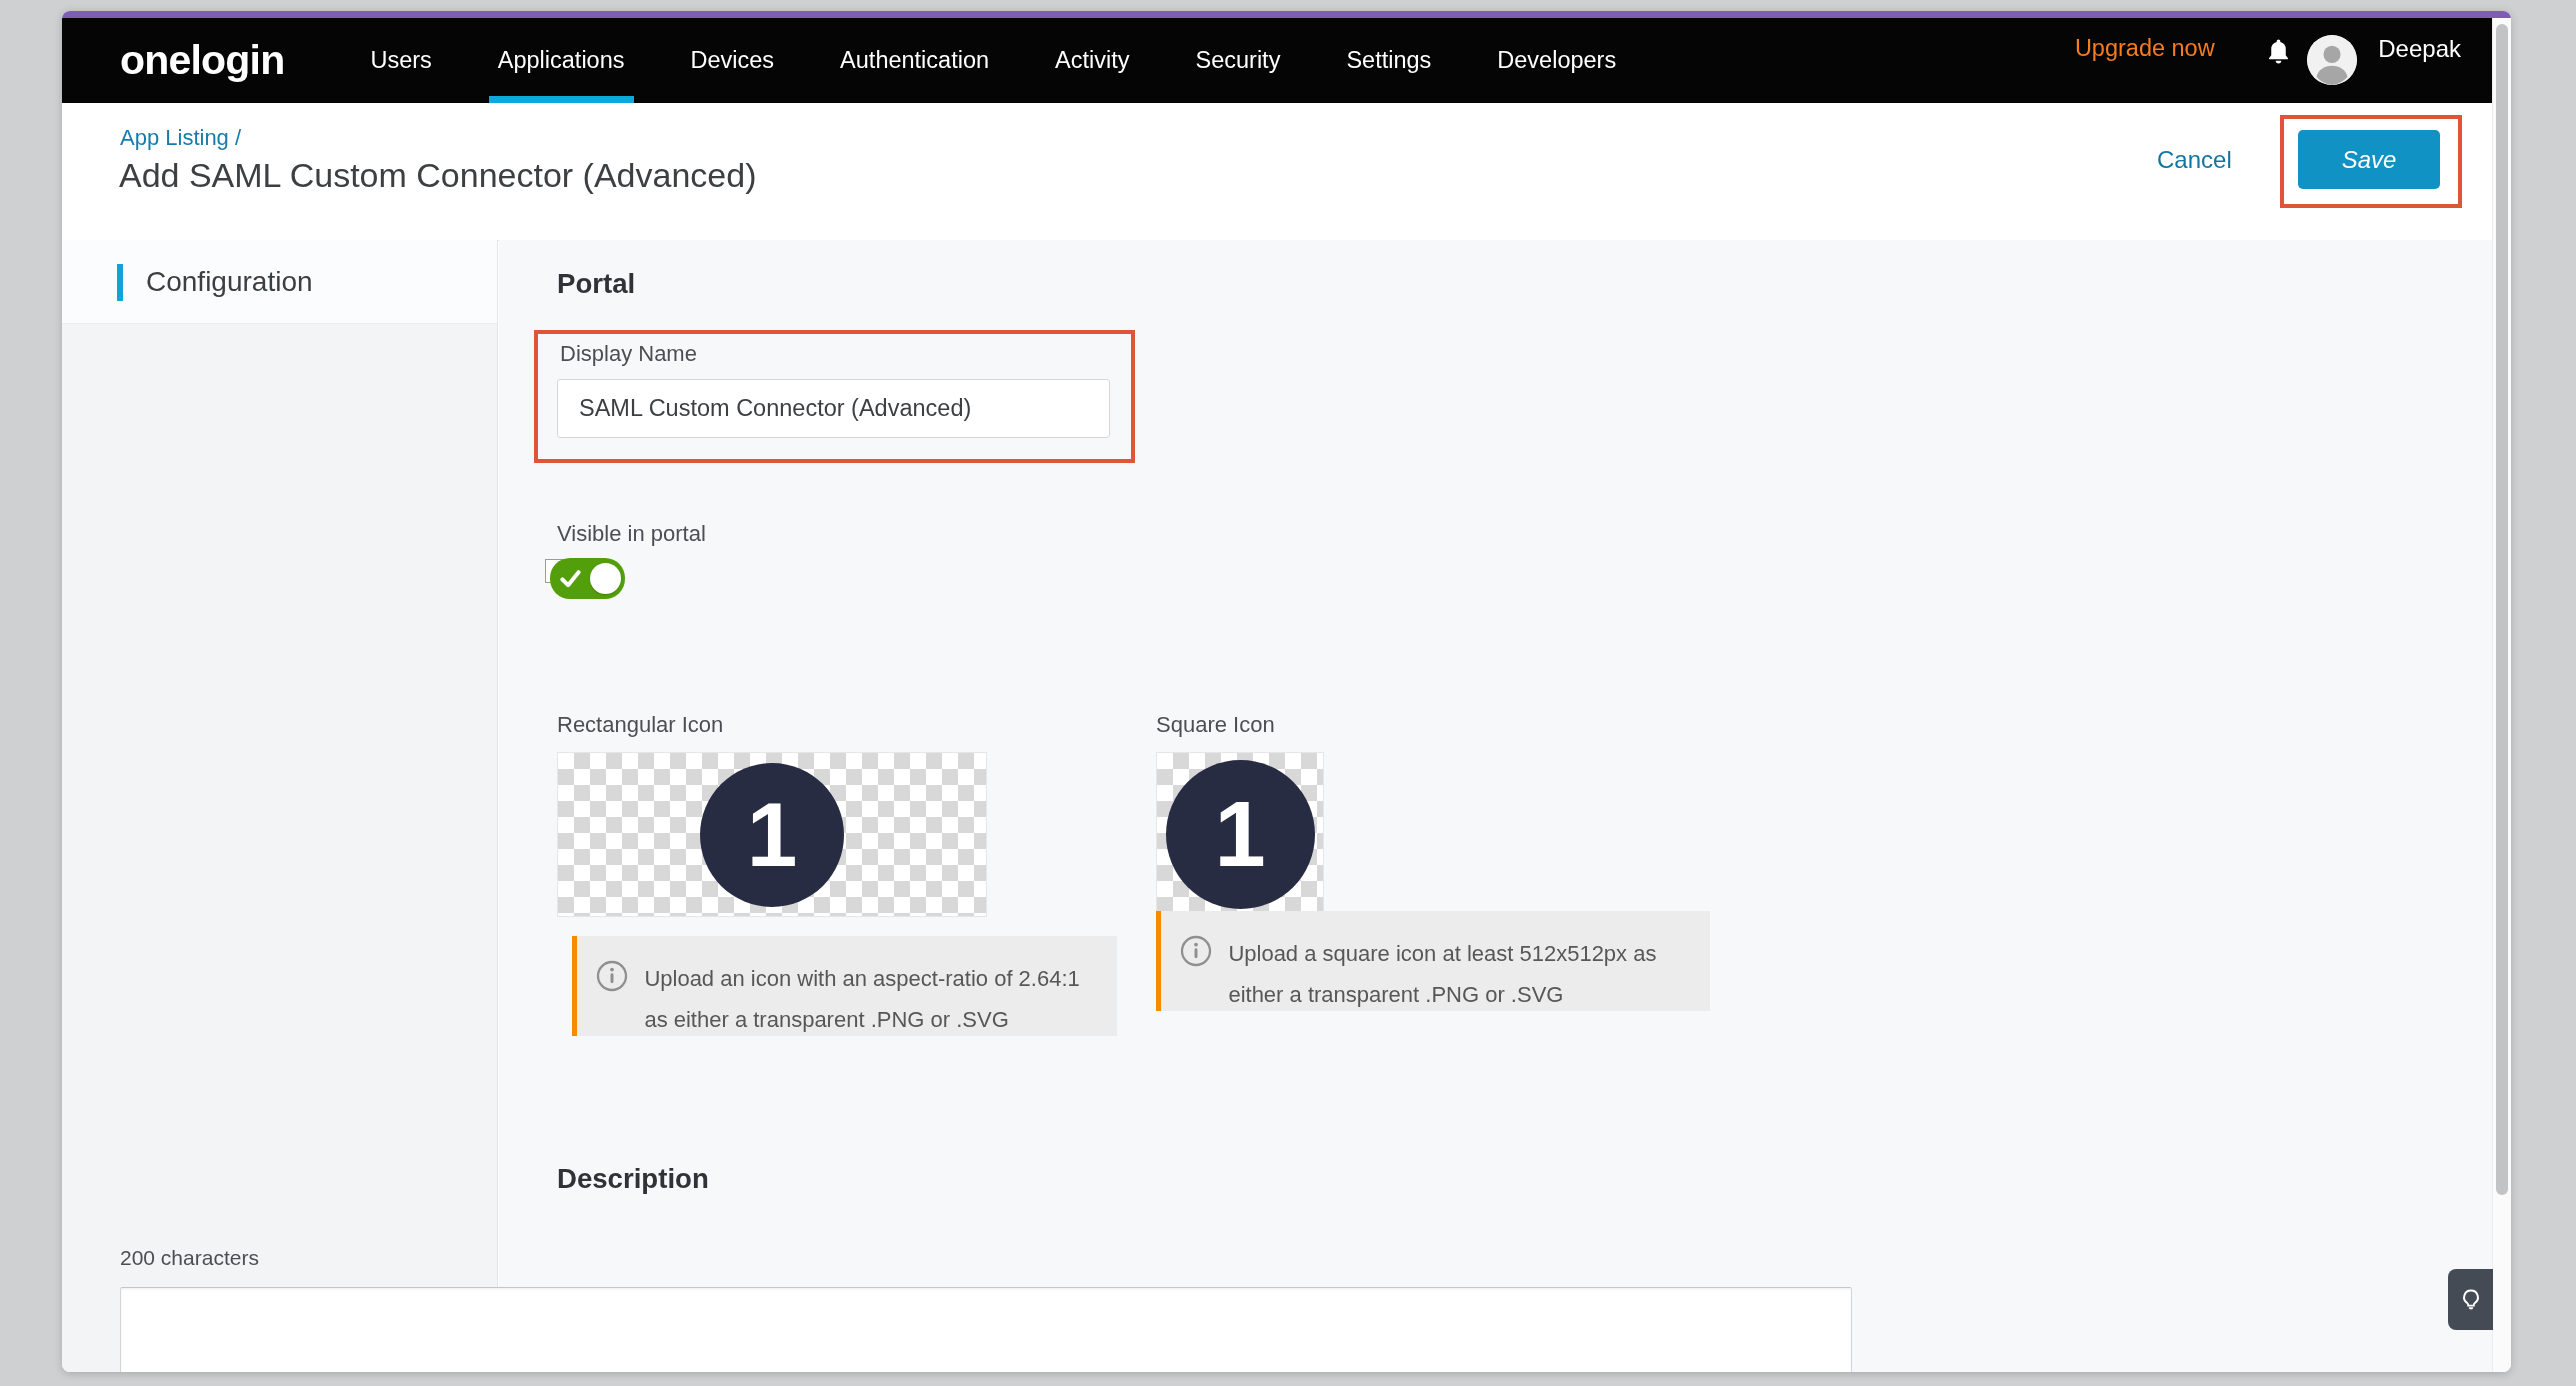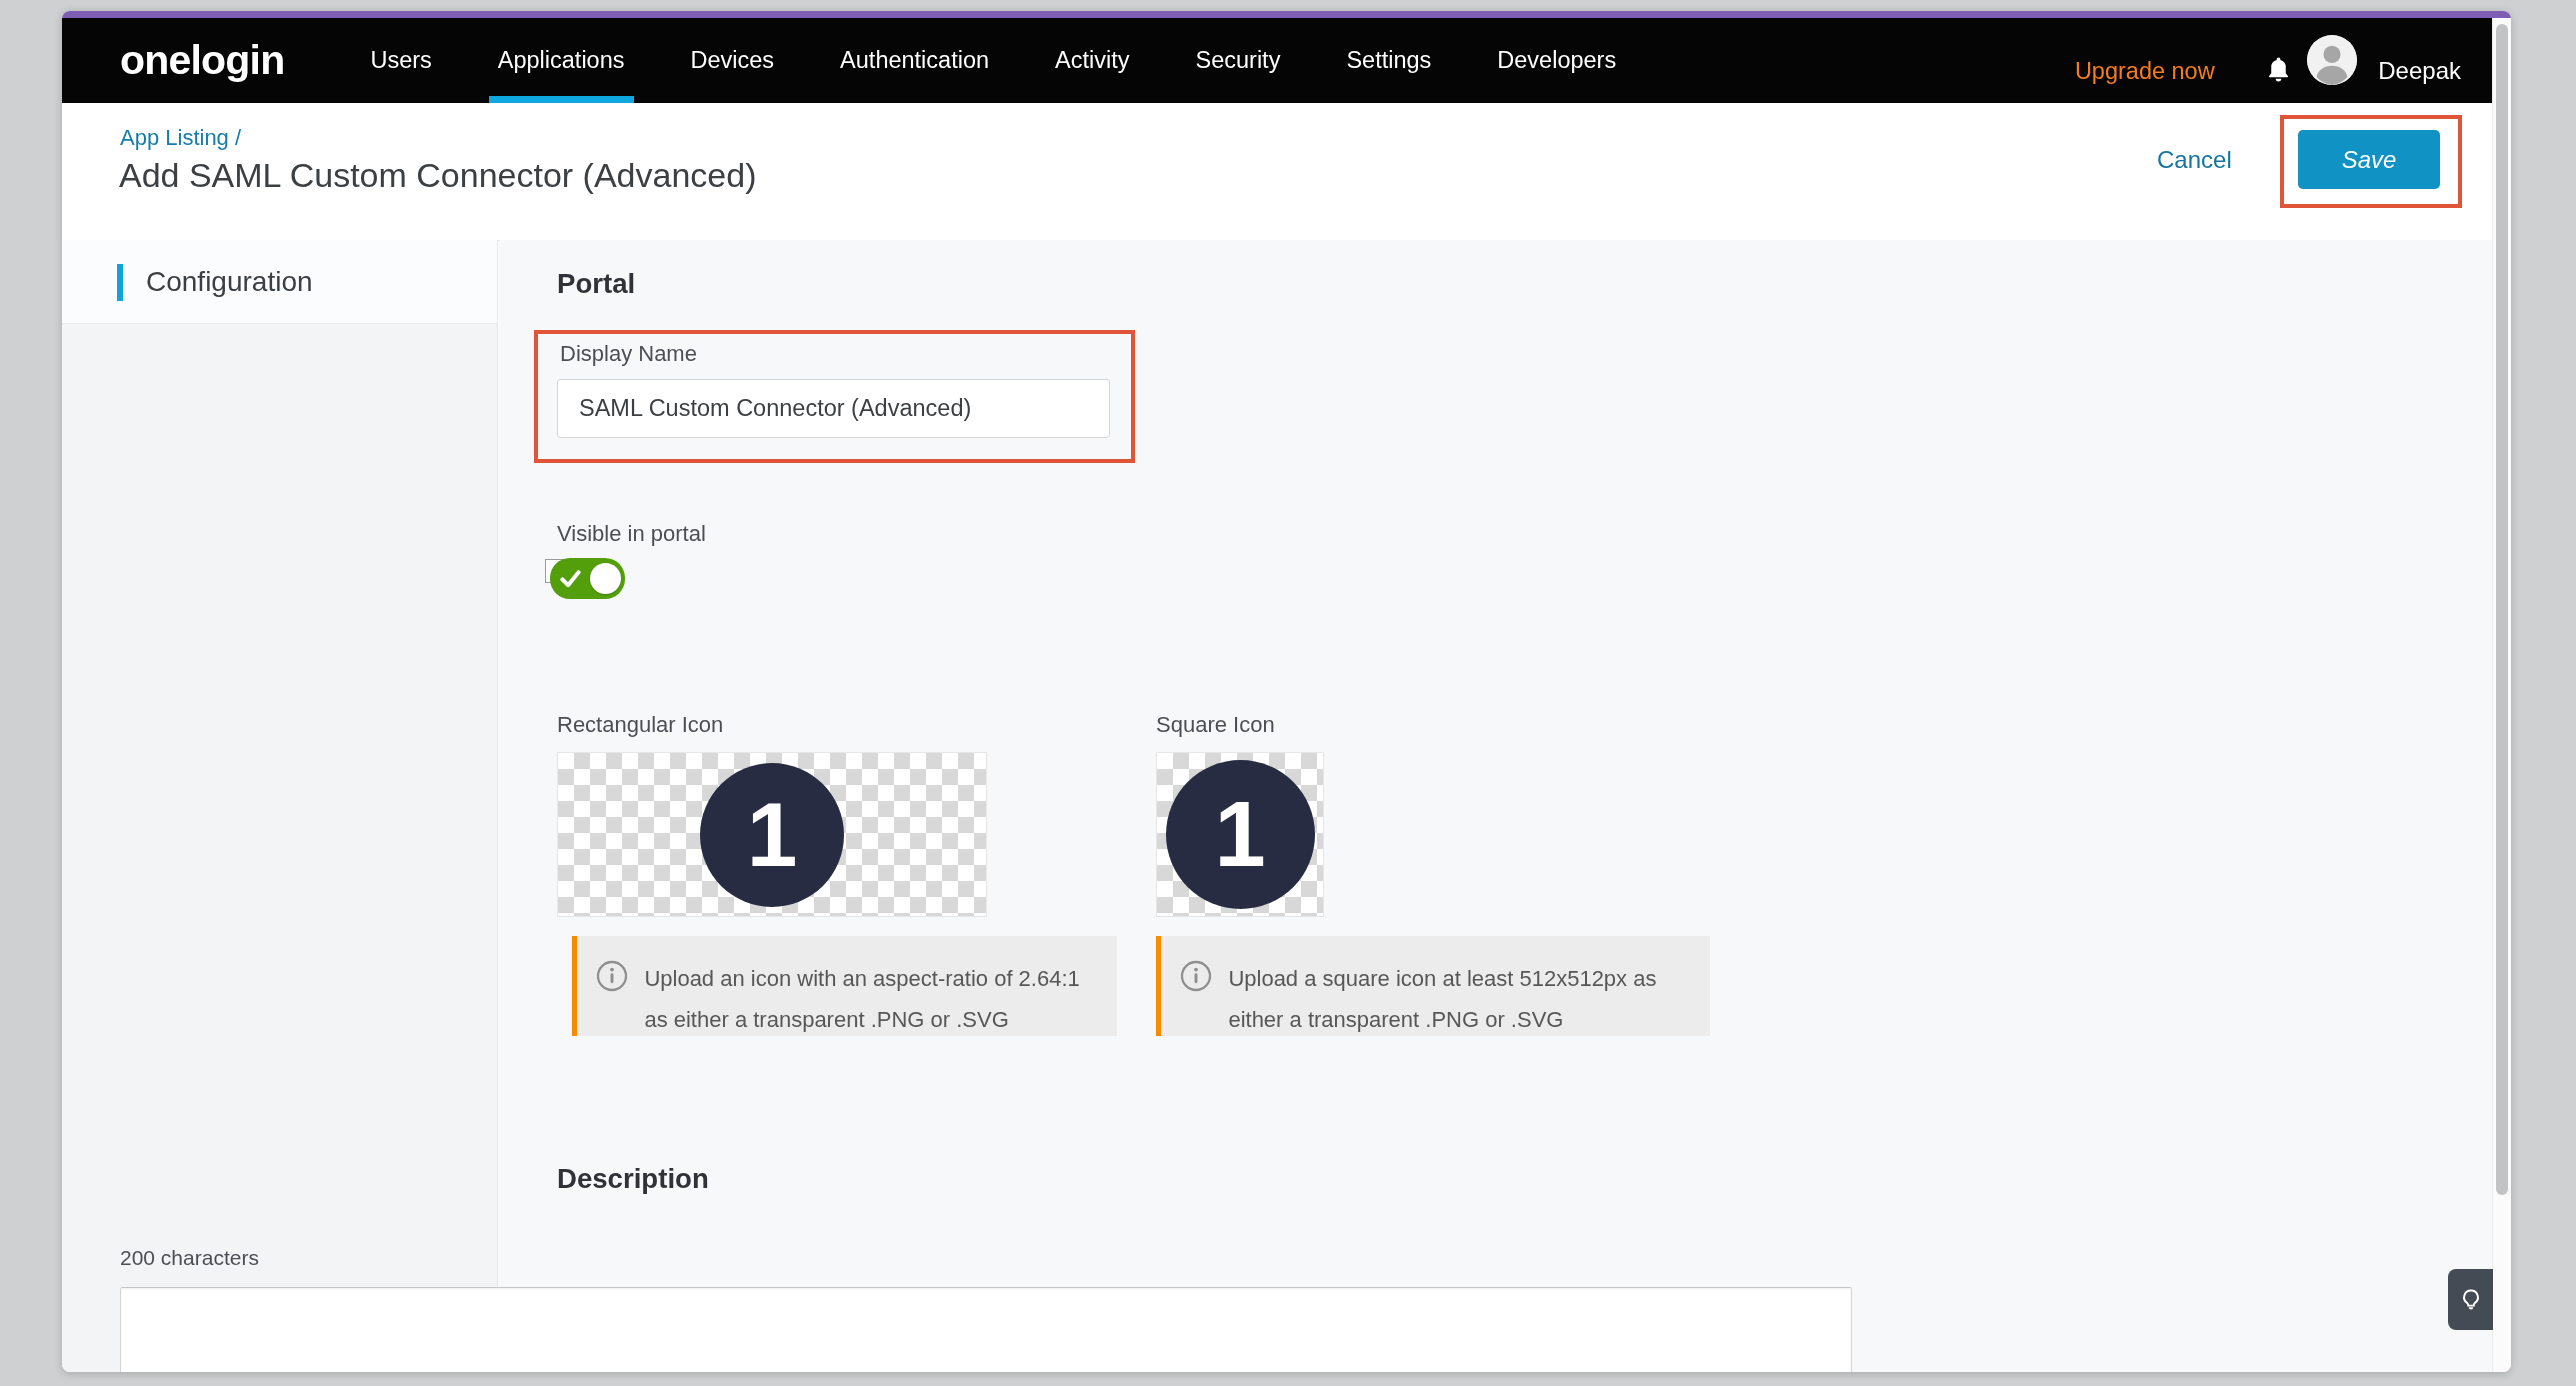--- a/index.html
+++ b/index.html
@@ -37,7 +37,7 @@
   .nav-item.active::after {
     content:""; position:absolute; left:-9px; right:-9px; bottom:0; height:6.5px; background:#0fa7df;
   }
-  .nav-right { margin-left:auto; display:flex; align-items:flex-end; }
+  .nav-right { margin-left:auto; display:flex; align-items:flex-start; }
   .upgrade-link { color:#f57c1f; font-size:23.5px; font-weight:500; cursor:pointer; white-space:nowrap; }
   .bell { width:29px; height:32px; margin-left:49px; cursor:pointer; display:flex; align-items:center; }
   .avatar {

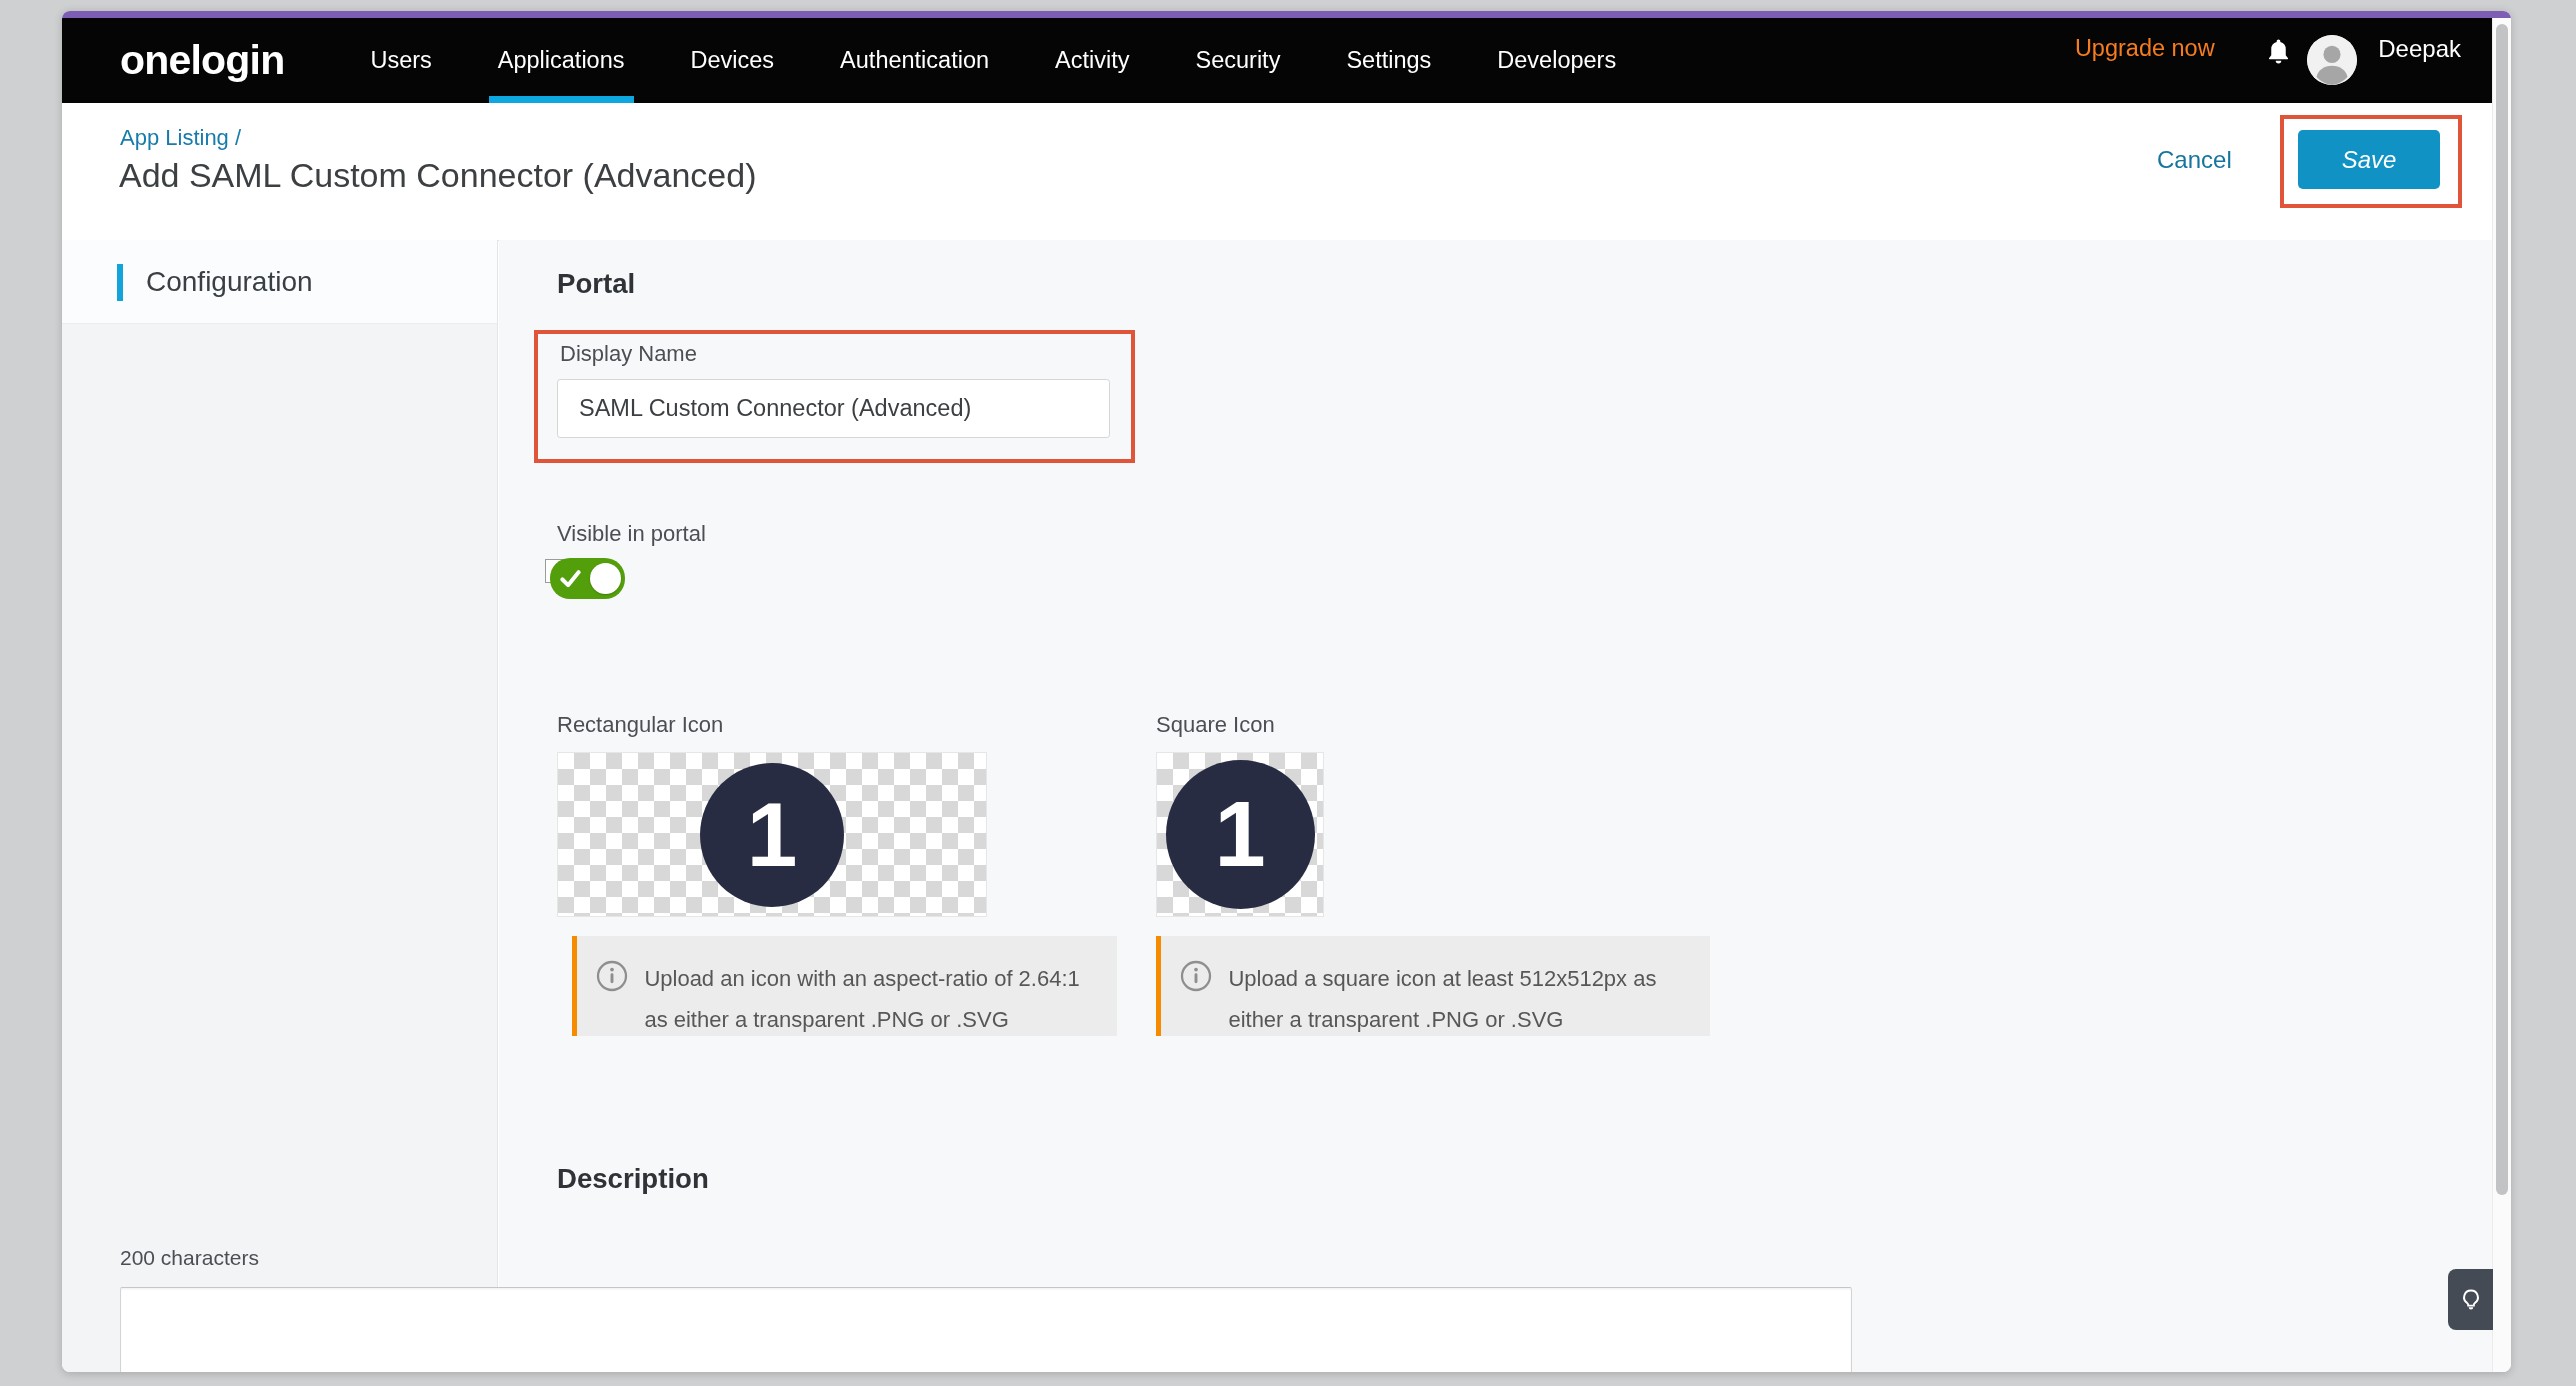--- a/index.html
+++ b/index.html
@@ -122,7 +122,7 @@
     display:flex; align-items:flex-start; padding:22px 24px 0 19.4px;
   }
   .info-box-1 { left:58px; top:696px; width:545px; height:100px; }
-  .info-box-2 { left:657px; top:696px; width:554px; height:100px; }
+  .info-box-2 { left:657px; top:671px; width:554px; height:100px; }
   .info-icon { flex:0 0 auto; width:32px; height:32px; margin-right:16px; margin-top:1.6px; }
   .info-text { font-size:22px; line-height:41px; color:#575757; }
   .info-box-1 .info-text { max-width:438px; }

